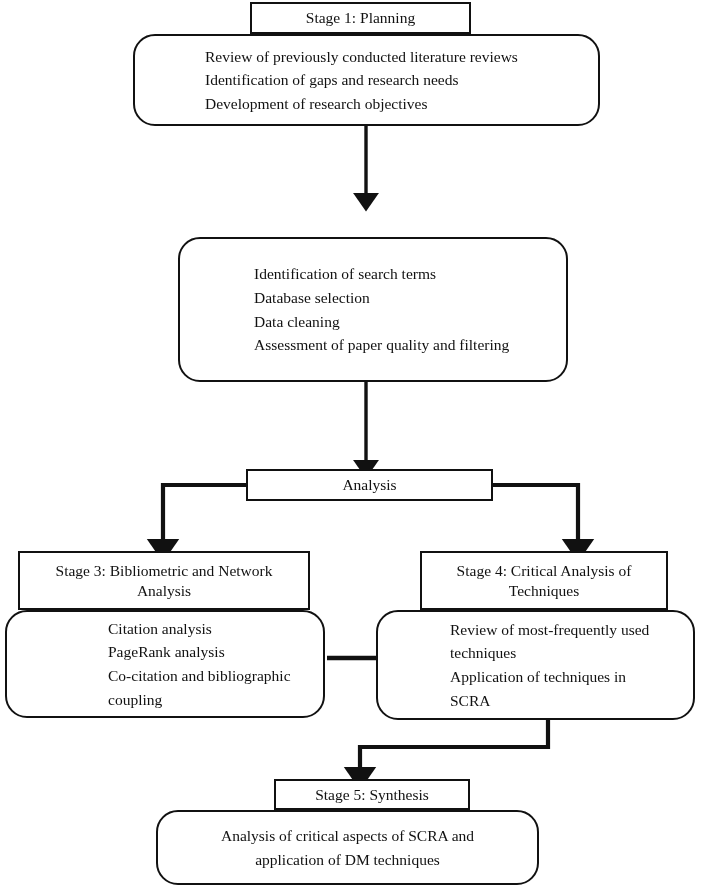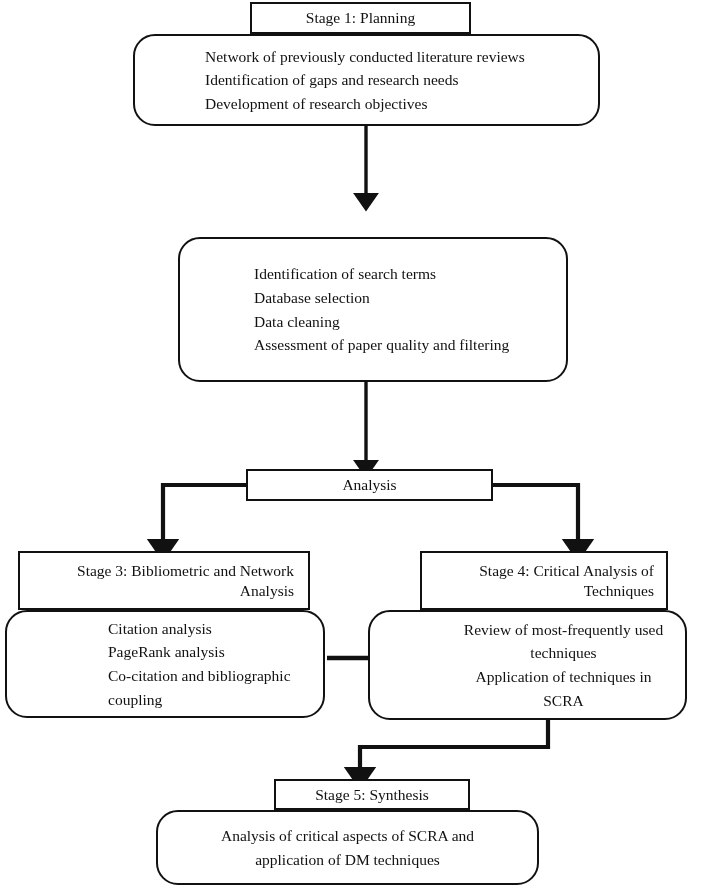--- a/index.html
+++ b/index.html
@@ -24,7 +24,7 @@
     display: flex;
     align-items: center;
     justify-content: center;
-    text-align: right;
+    text-align: center;
     font-size: 15.5px;
     line-height: 1.28;
     z-index: 3;

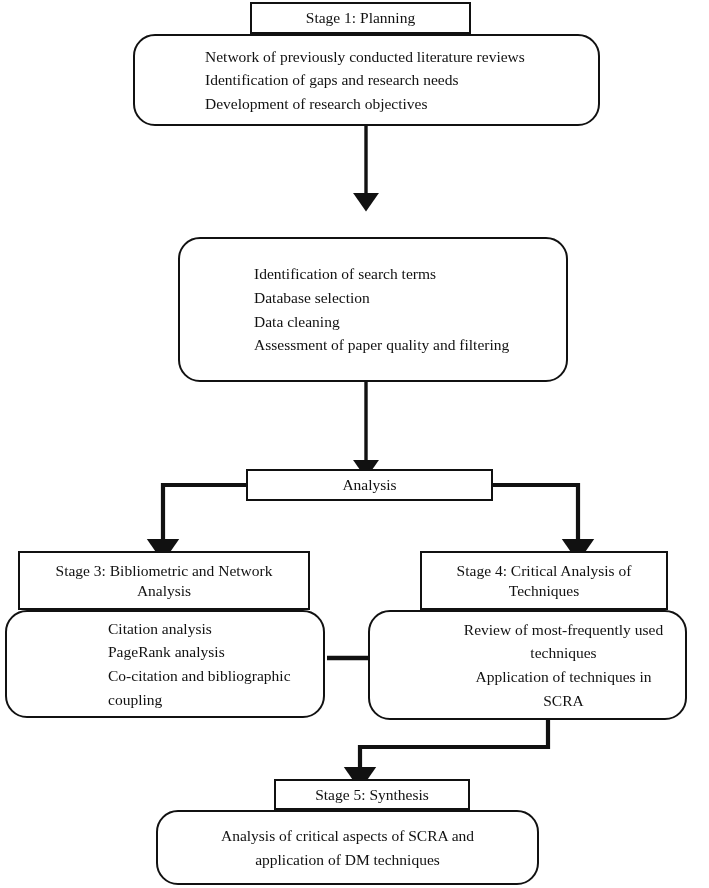--- a/index.html
+++ b/index.html
@@ -90,7 +90,7 @@
   </div>
   <div class="body-box" style="left:133px; top:34px; width:467px; height:92px;">
     <div class="body-inner pad-left">
-      <span class="ln">Network of previously conducted literature reviews</span>
+      <span class="ln">Review of previously conducted literature reviews</span>
       <span class="ln">Identification of gaps and research needs</span>
       <span class="ln">Development of research objectives</span>
     </div>

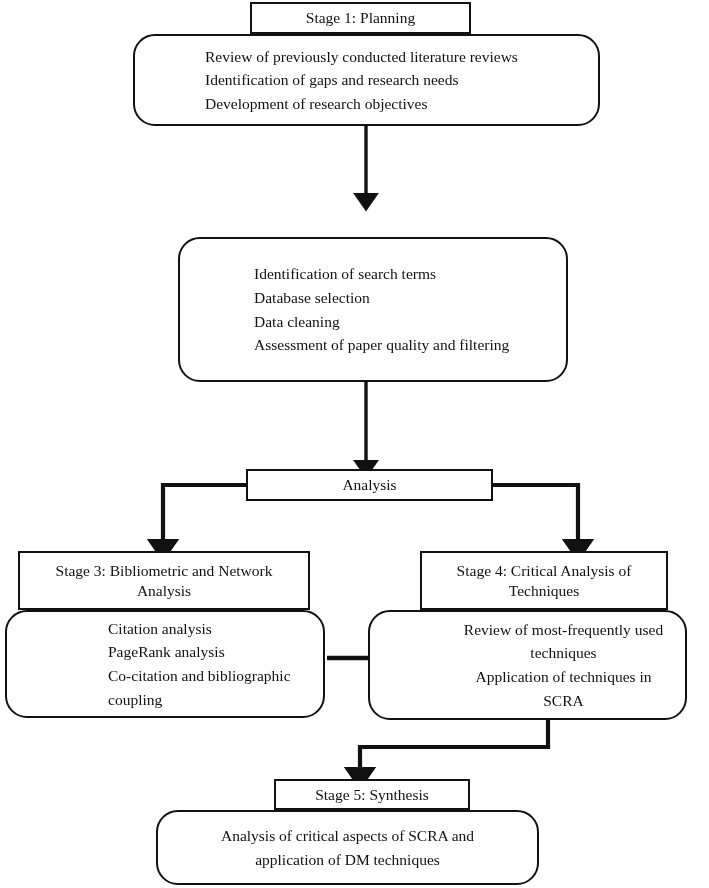--- a/index.html
+++ b/index.html
@@ -124,7 +124,7 @@
   <div class="hdr" style="left:420px; top:551px; width:248px; height:59px; padding:2px 12px;">
     <span>Stage 4: Critical Analysis of Techniques</span>
   </div>
-  <div class="body-box" style="left:368px; top:610px; width:319px; height:110px;text-align:center;">
+  <div class="body-box" style="left:376px; top:610px; width:319px; height:110px;">
     <div class="body-inner pad-left-4">
       <span class="ln">Review of most-frequently used</span>
       <span class="ln">techniques</span>

